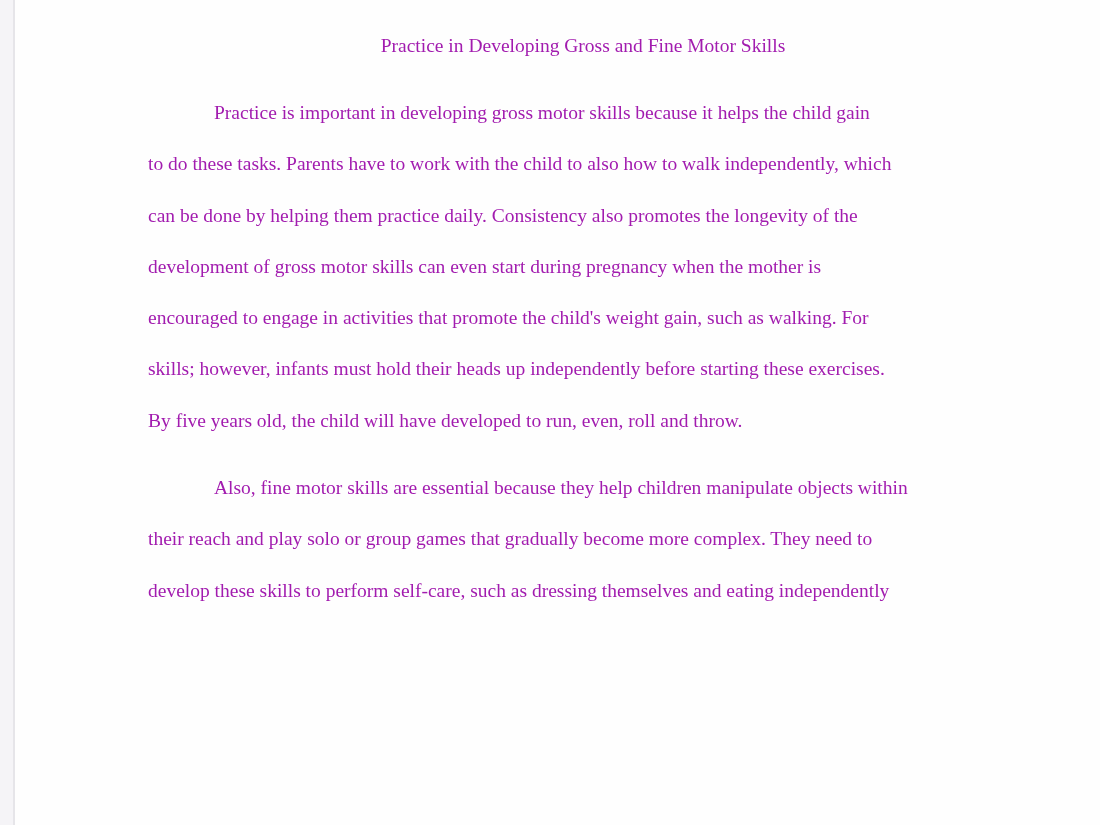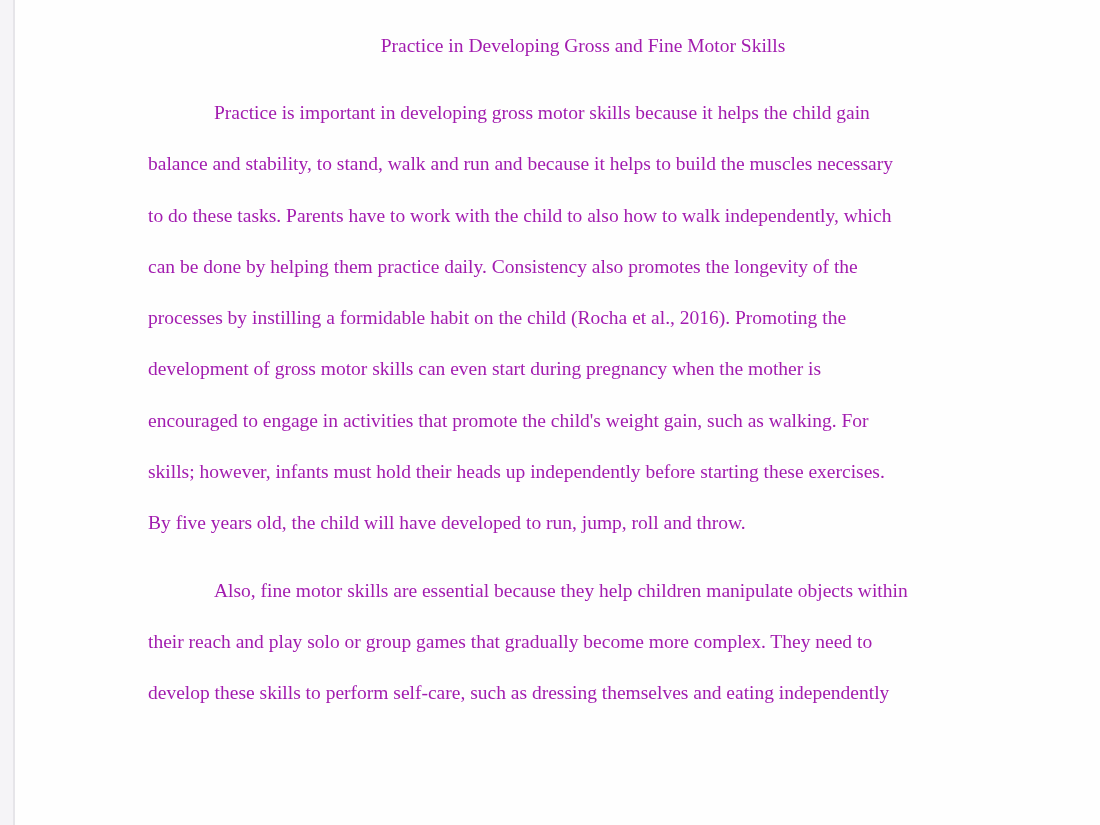--- a/index.html
+++ b/index.html
@@ -67,7 +67,6 @@
 
     <div class="paragraph">
       <div class="line">Practice is important in developing gross motor skills because it helps the child gain</div>
-      <div class="line">balance and stability, to stand, walk and run and because it helps to build the muscles necessary</div>
       <div class="line">to do these tasks. Parents have to work with the child to also how to walk independently, which</div>
       <div class="line">can be done by helping them practice daily. Consistency also promotes the longevity of the</div>
       <div class="line">processes by instilling a formidable habit on the child (Rocha et al., 2016). Promoting the</div>

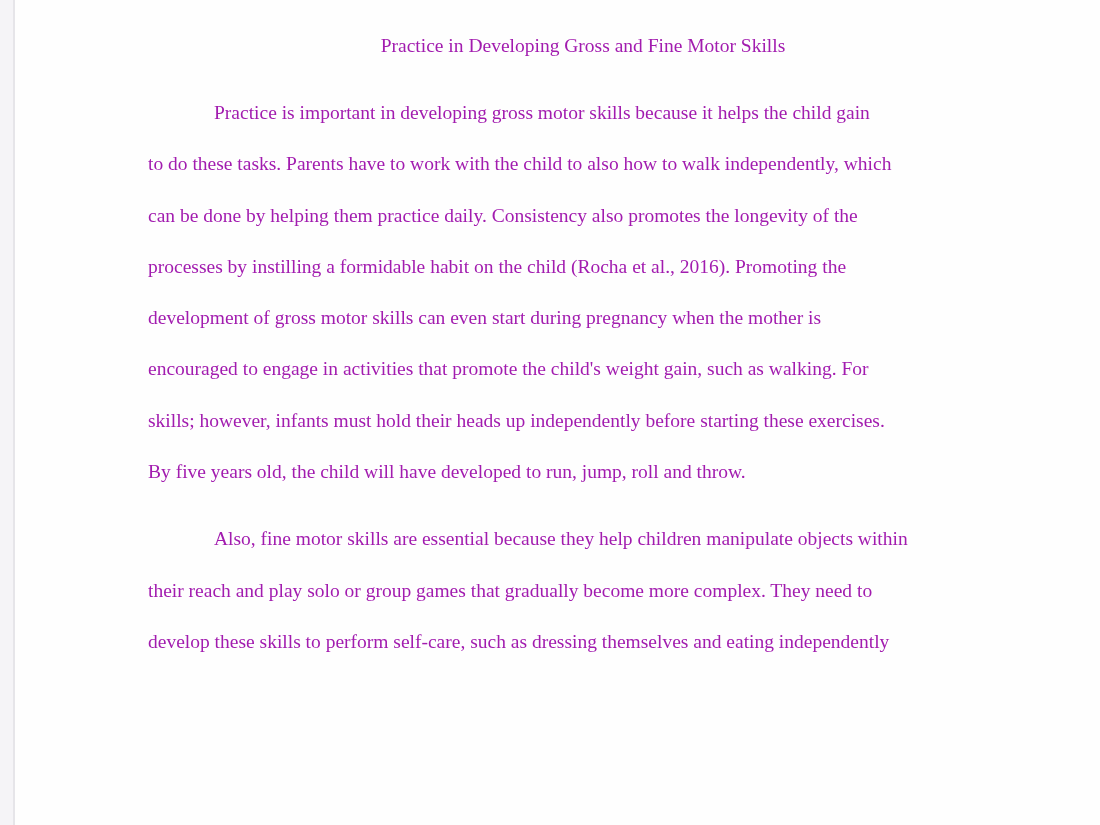--- a/index.html
+++ b/index.html
@@ -69,7 +69,6 @@
       <div class="line">Practice is important in developing gross motor skills because it helps the child gain</div>
       <div class="line">to do these tasks. Parents have to work with the child to also how to walk independently, which</div>
       <div class="line">can be done by helping them practice daily. Consistency also promotes the longevity of the</div>
-      <div class="line">processes by instilling a formidable habit on the child (Rocha et al., 2016). Promoting the</div>
       <div class="line">development of gross motor skills can even start during pregnancy when the mother is</div>
       <div class="line">encouraged to engage in activities that promote the child's weight gain, such as walking. For</div>
       <div class="line">skills; however, infants must hold their heads up independently before starting these exercises.</div>

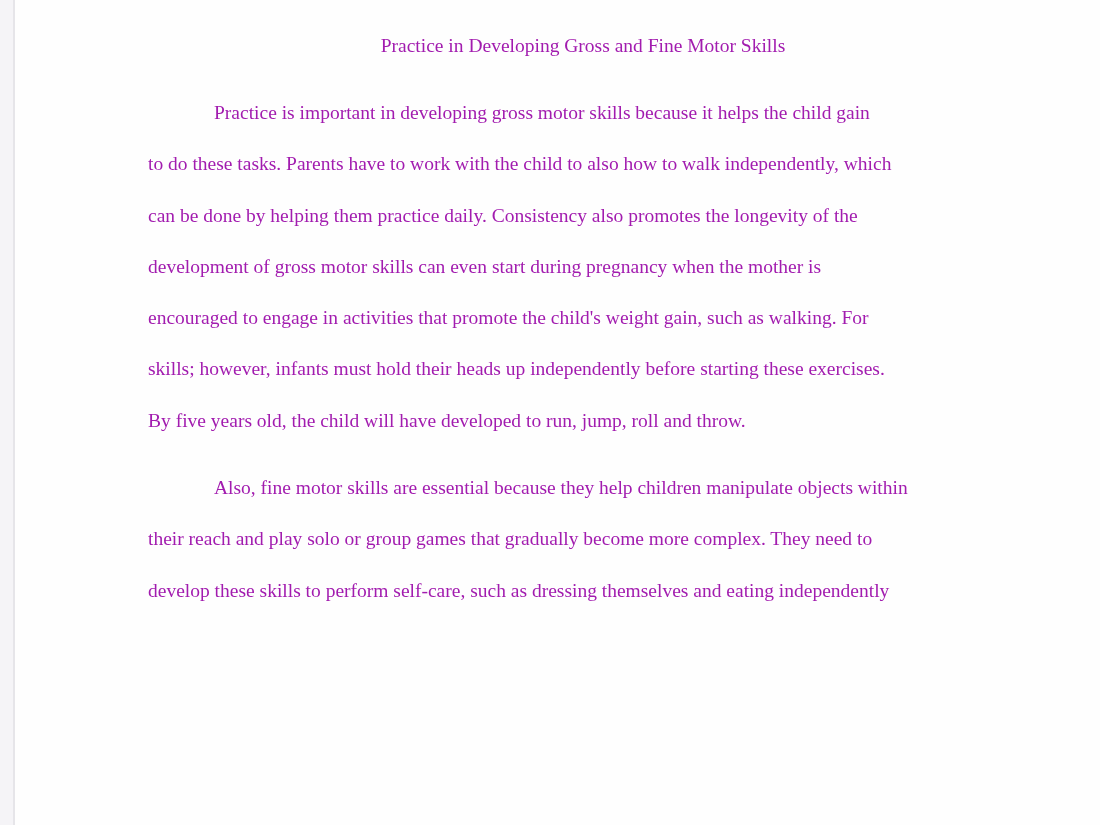--- a/index.html
+++ b/index.html
@@ -72,7 +72,7 @@
       <div class="line">development of gross motor skills can even start during pregnancy when the mother is</div>
       <div class="line">encouraged to engage in activities that promote the child's weight gain, such as walking. For</div>
       <div class="line">skills; however, infants must hold their heads up independently before starting these exercises.</div>
-      <div class="line">By five years old, the child will have developed to run, jump, roll and throw.</div>
+      <div class="line">By five years old, the child will have developed to run, even, roll and throw.</div>
     </div>
 
     <div class="paragraph">

